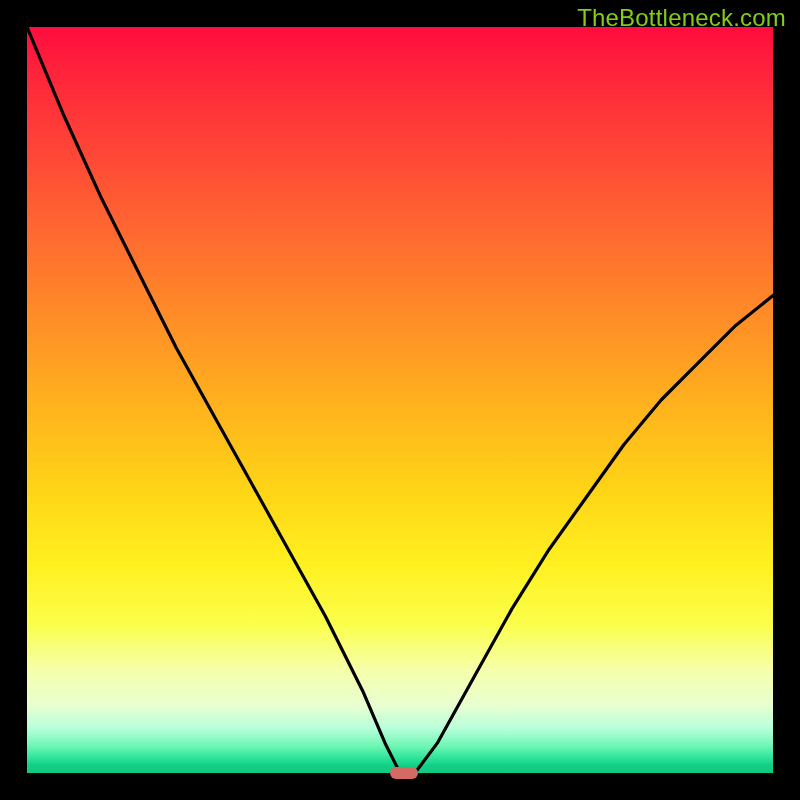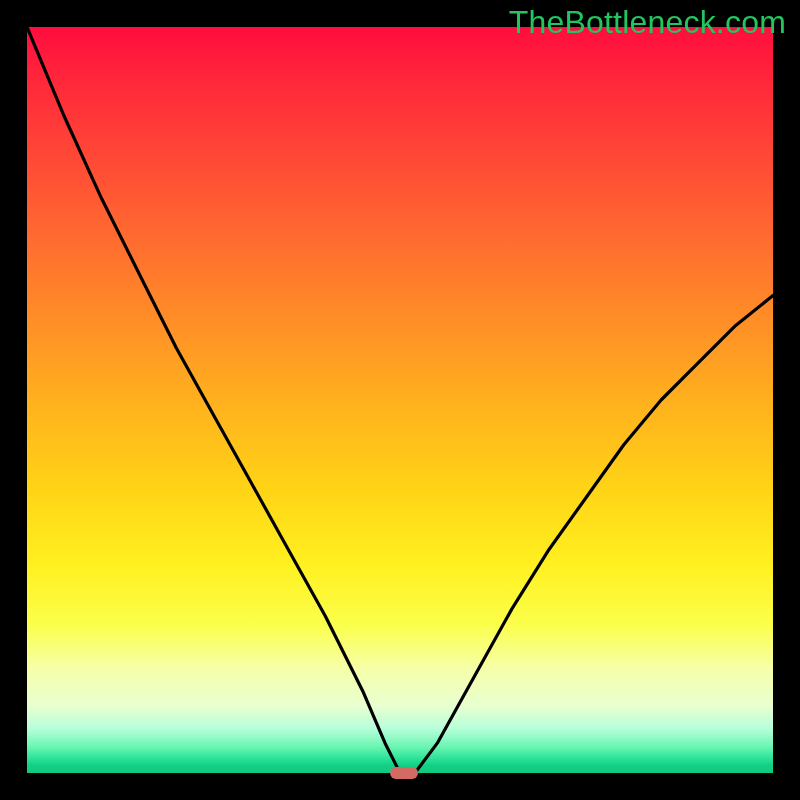--- a/index.html
+++ b/index.html
@@ -21,8 +21,8 @@
     position: absolute;
     top: 4px;
     right: 14px;
-    color: #22c55e;
-    font-size: 32px;
+    color: #84cc16;
+    font-size: 24px;
     font-weight: 500;
     letter-spacing: 0.2px;
     z-index: 5;

